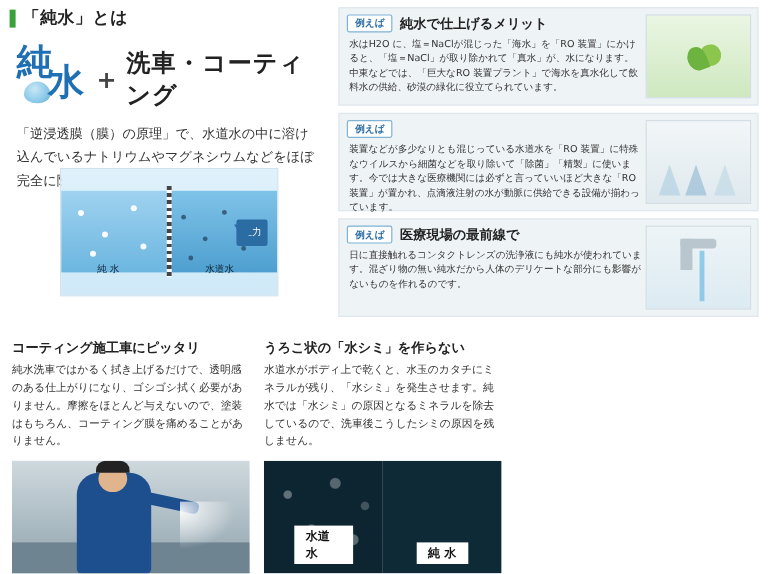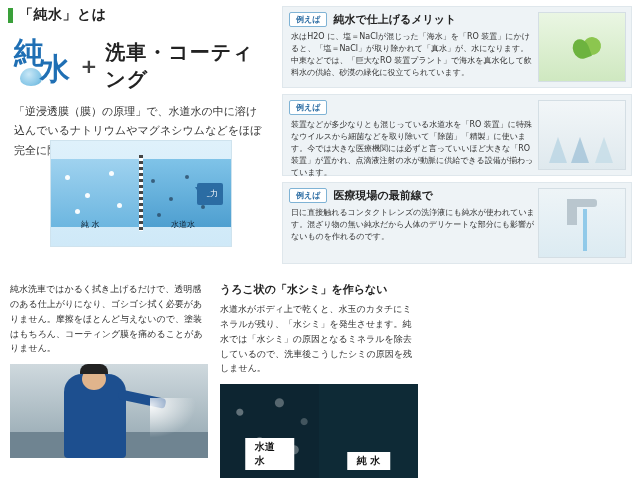--- a/index.html
+++ b/index.html
@@ -315,6 +315,7 @@
 
 
     <div class="col">
+      <h3>コーティング施工車にピッタリ</h3>
       <p>純水洗車ではかるく拭き上げるだけで、透明感のある仕上がりになり、ゴシゴシ拭く必要がありません。摩擦をほとんど与えないので、塗装はもちろん、コーティング膜を痛めることがありません。</p>
       <div class="pic pic-wash">
         <div class="car"></div>

